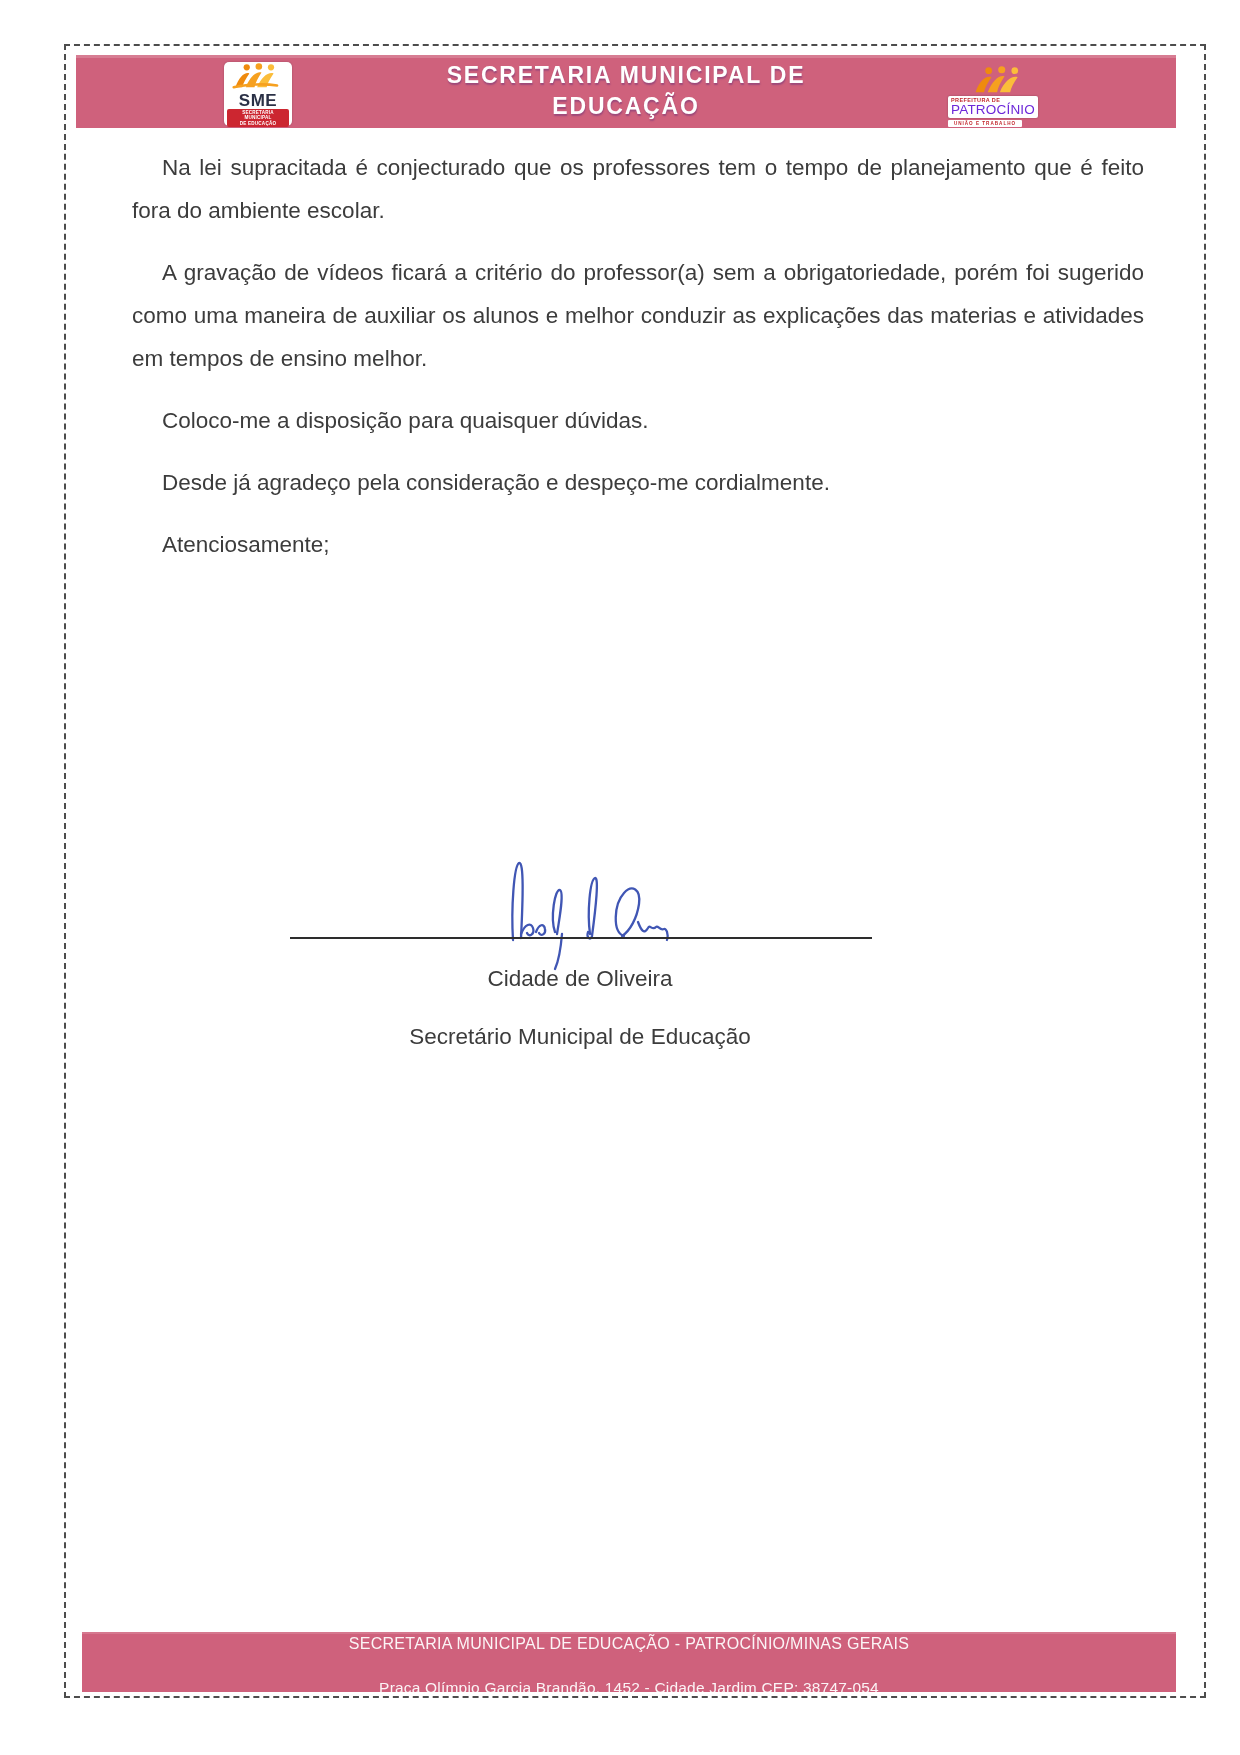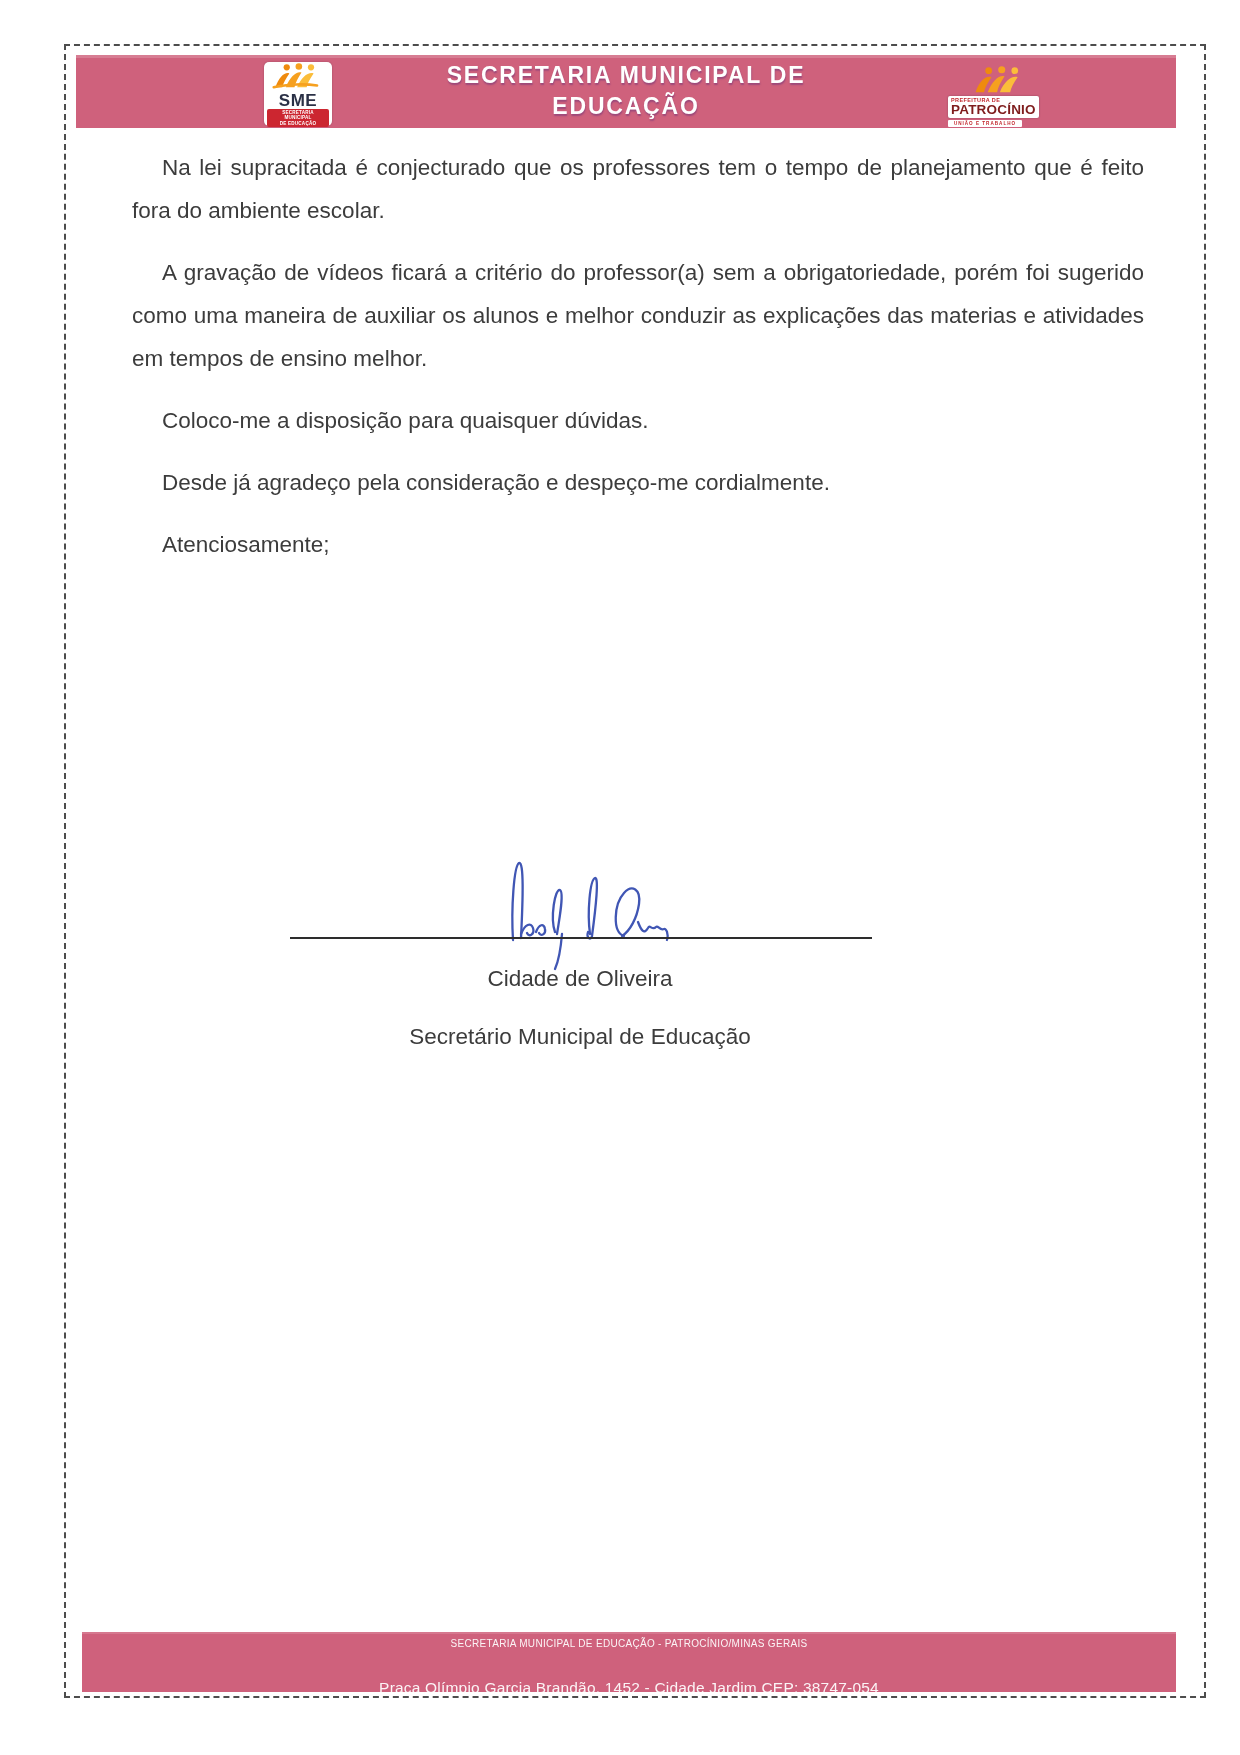--- a/index.html
+++ b/index.html
@@ -30,7 +30,6 @@
     background:#ffffff;border-radius:5px;padding:1px 2px;
     display:flex;flex-direction:column;align-items:center;
     box-shadow:0 0 2px rgba(0,0,0,0.25);
-    margin-left:40px;
   }
   .sme-acronym{
     font-weight:800;font-size:17px;line-height:15px;color:#2b3146;

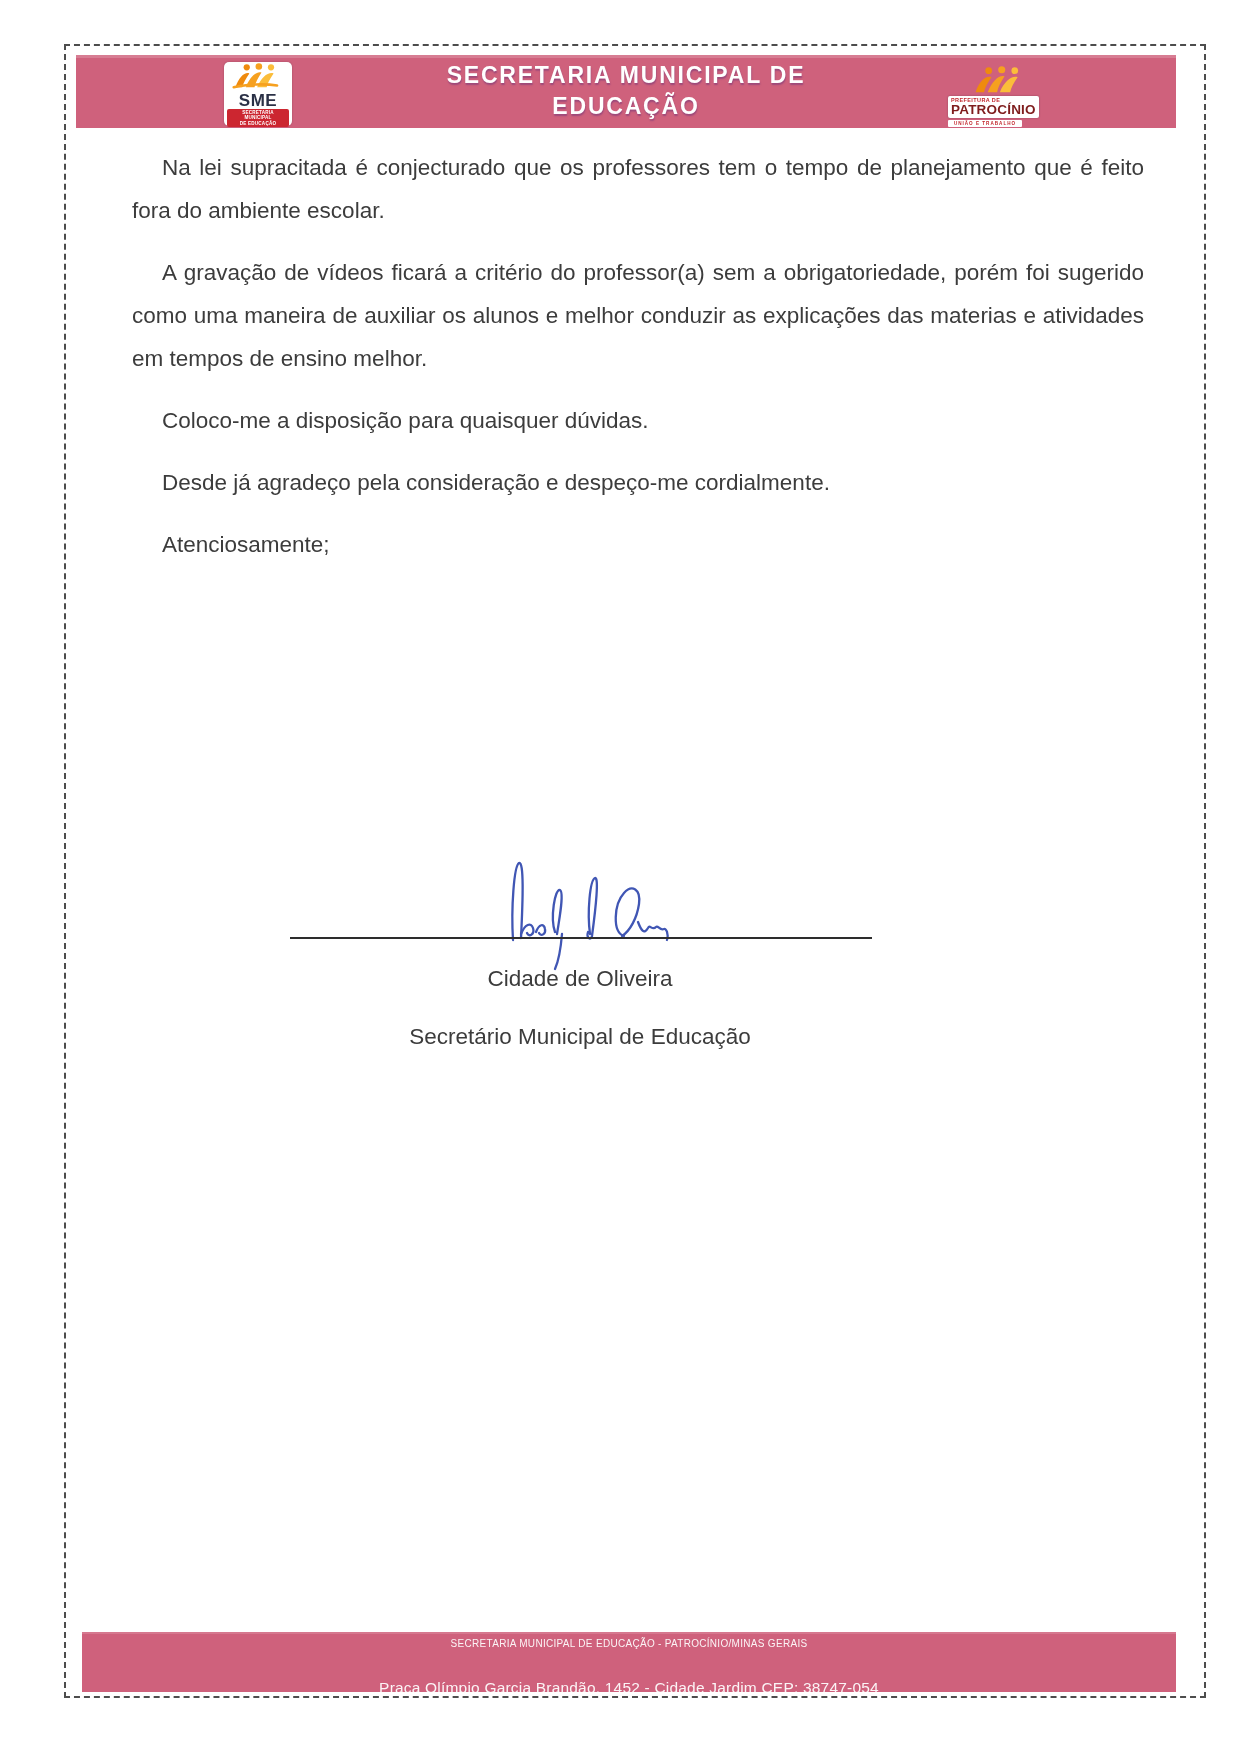--- a/index.html
+++ b/index.html
@@ -50,7 +50,7 @@
     padding:1px 3px 1px 3px;box-shadow:0 0 2px rgba(0,0,0,0.3);
   }
   .pat-pref{font-size:5.5px;font-weight:700;color:#c2252b;letter-spacing:0.4px;line-height:6px;}
-  .pat-name{font-size:13.5px;font-weight:700;color:#7f1d1d;letter-spacing:0.2px;line-height:14px;}
+  .pat-name{font-size:13.5px;font-weight:400;color:#6d28d9;letter-spacing:0.2px;line-height:14px;}
   .pat-sub{
     position:absolute;left:0;bottom:0;width:74px;text-align:center;
     font-size:4.6px;font-weight:700;color:#c2252b;letter-spacing:1px;

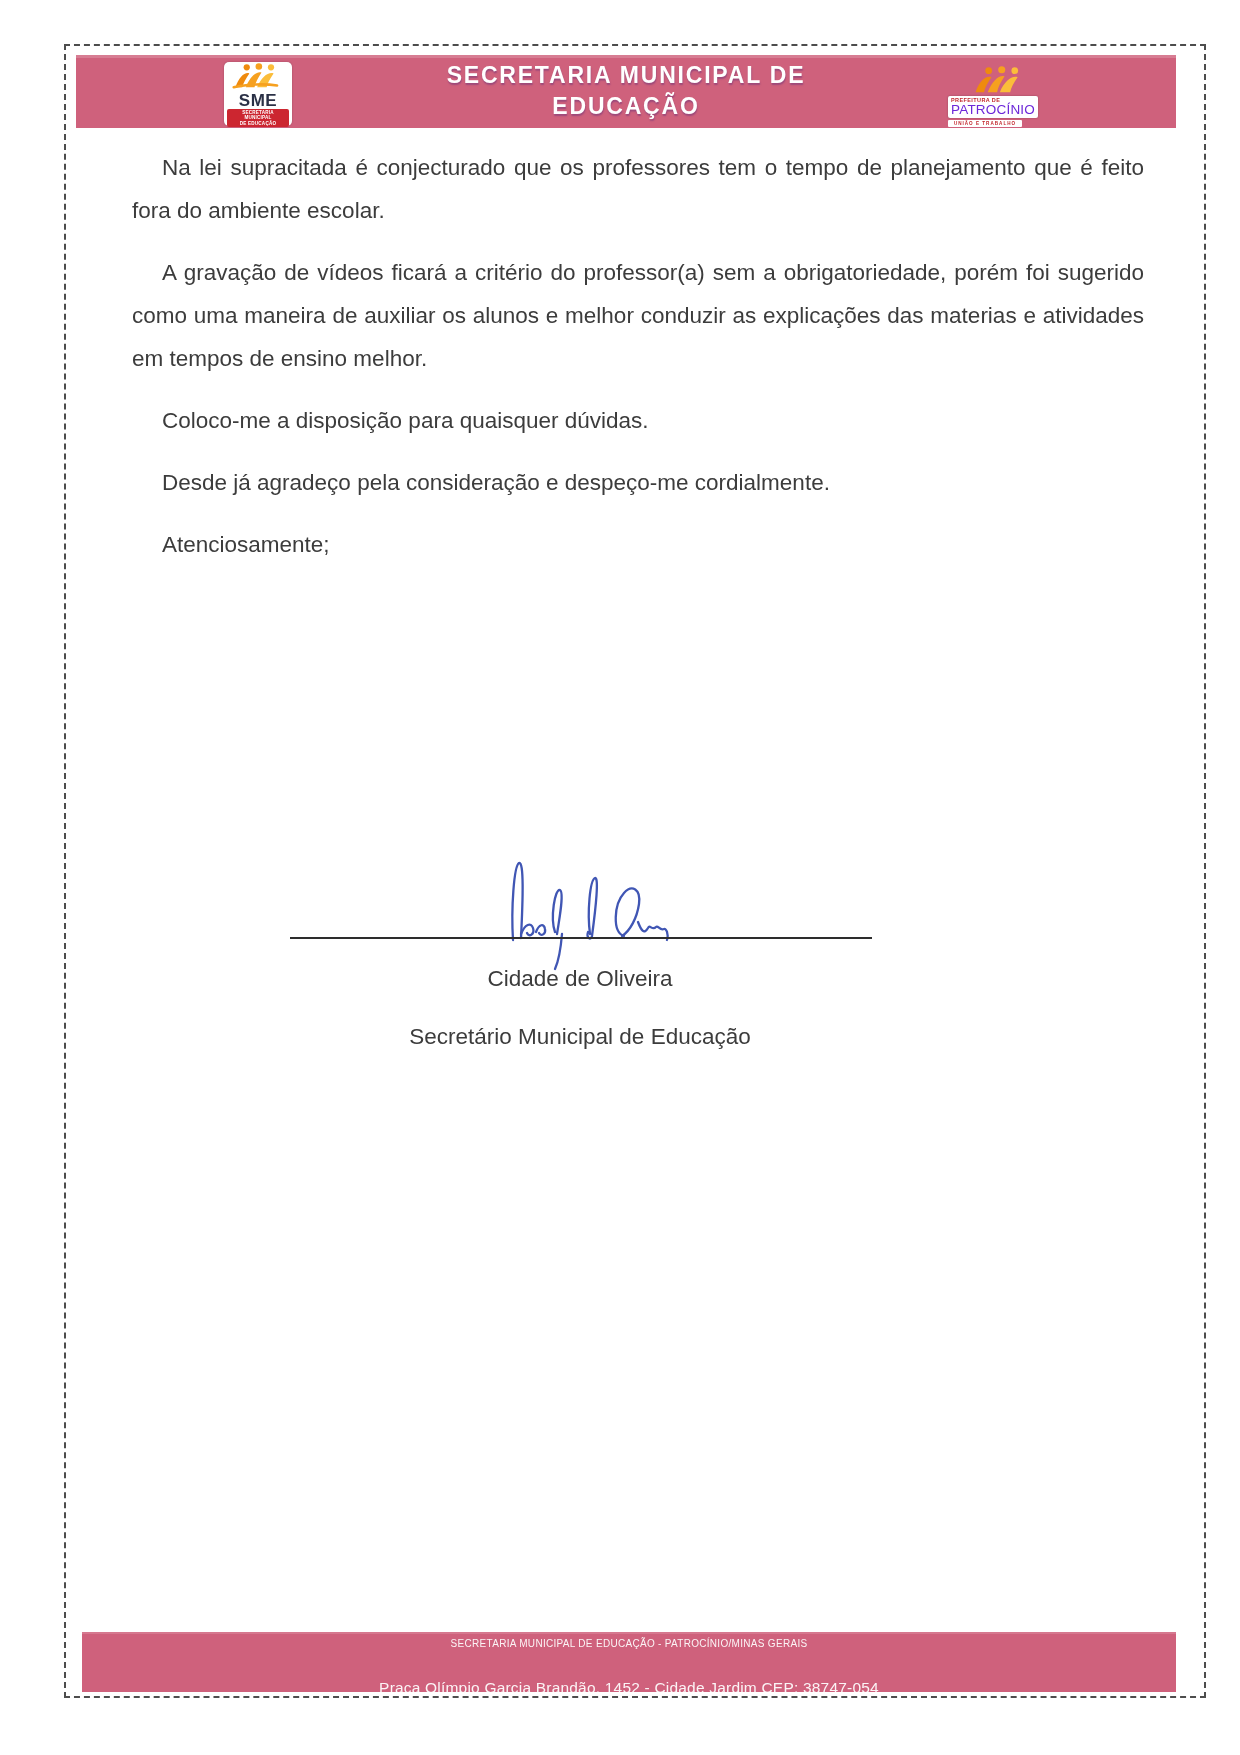--- a/index.html
+++ b/index.html
@@ -82,7 +82,7 @@
     background:#cf617c;text-align:center;color:rgba(255,255,255,0.93);
     box-shadow:inset 0 2px 0 rgba(255,255,255,0.15);
   }
-  .footer-line1{font-size:10px;line-height:20px;margin-top:2px;letter-spacing:0.3px;}
+  .footer-line1{font-size:16px;line-height:20px;margin-top:2px;letter-spacing:0.3px;}
   .footer-line2{font-size:15.5px;line-height:19px;letter-spacing:0.2px;margin-top:24px;}
   .footer-line3{font-size:15.5px;line-height:19px;letter-spacing:0.2px;}
 </style>

